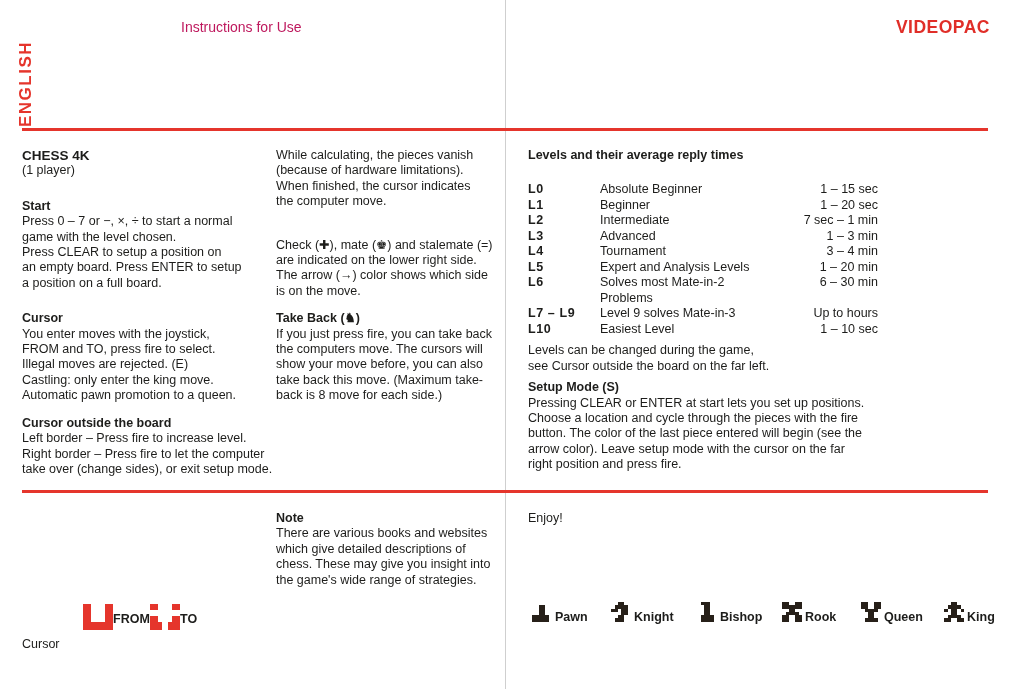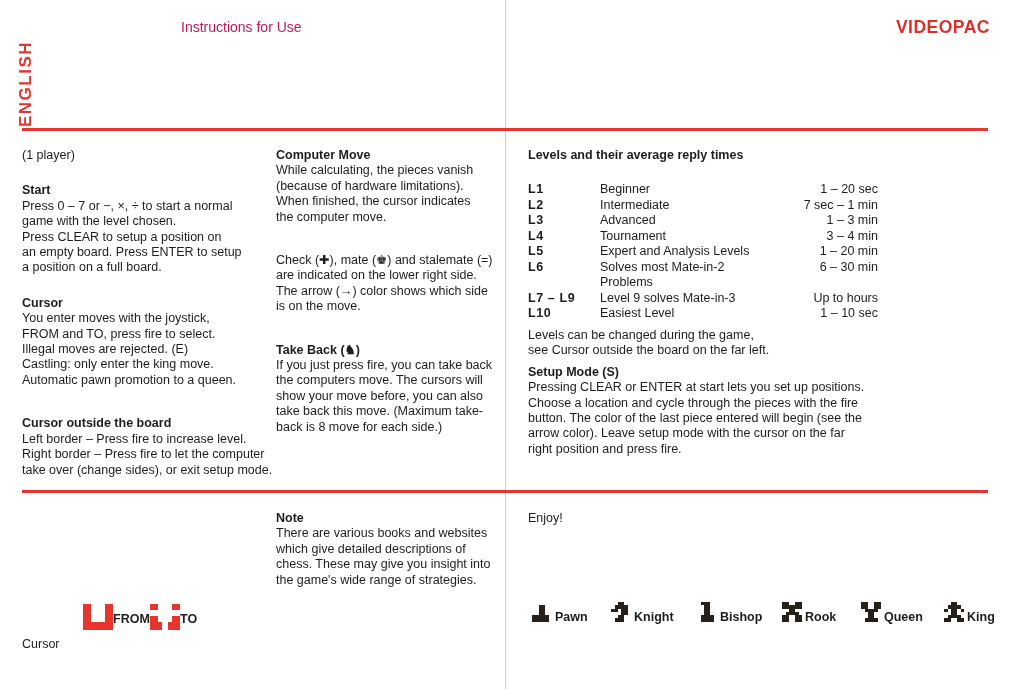--- a/index.html
+++ b/index.html
@@ -70,6 +70,7 @@
   <div class="brand">VIDEOPAC</div>
 
   <div class="col col1">
+    <div class="chess-title">CHESS 4K</div>
     <div> (1 player)</div>
 
     <div class="mt20">

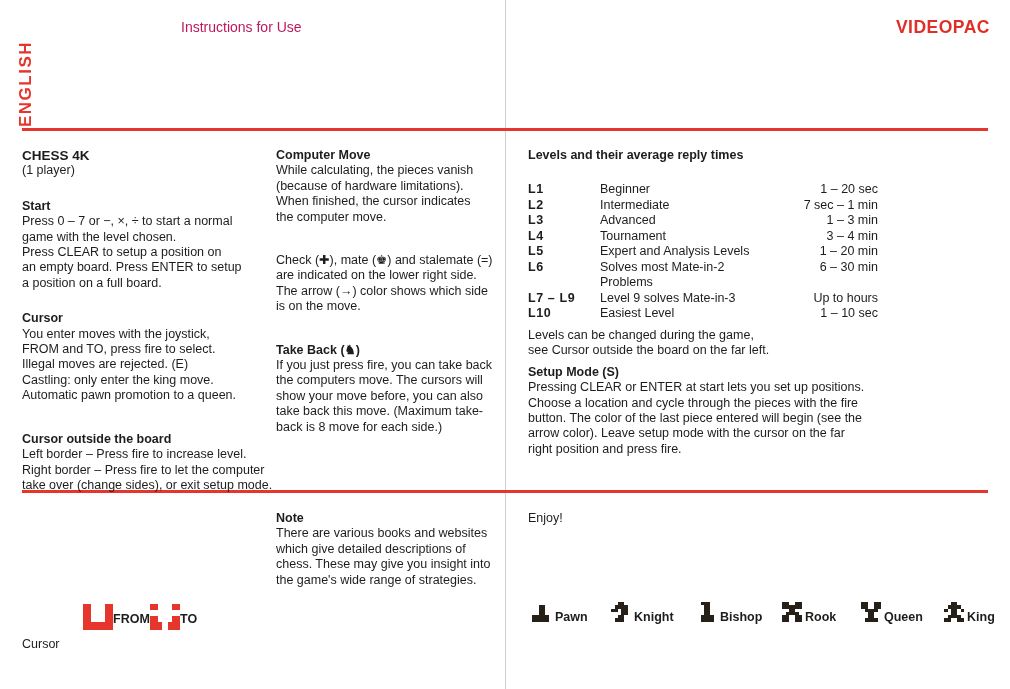--- a/index.html
+++ b/index.html
@@ -101,7 +101,6 @@
 
   <div class="col col2">
     <div>
-      <p class="h">Computer Move</p>
       <p class="body">While calculating, the pieces vanish
 (because of hardware limitations).
 When finished, the cursor indicates

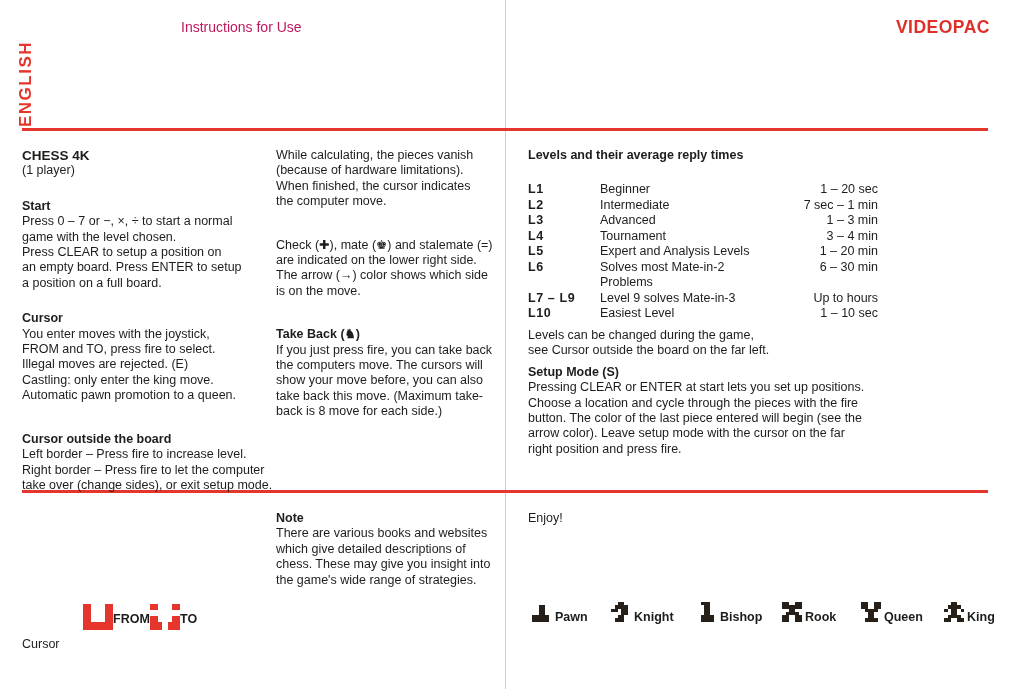--- a/index.html
+++ b/index.html
@@ -129,6 +129,11 @@
 
     <div class="lvl-table">
       <div class="lvl-row">
+        <span class="lvl-code">L0</span>
+        <span class="lvl-name">Absolute Beginner</span>
+        <span class="lvl-time">1 – 15 sec</span>
+      </div>
+      <div class="lvl-row">
         <span class="lvl-code">L1</span>
         <span class="lvl-name">Beginner</span>
         <span class="lvl-time">1 – 20 sec</span>

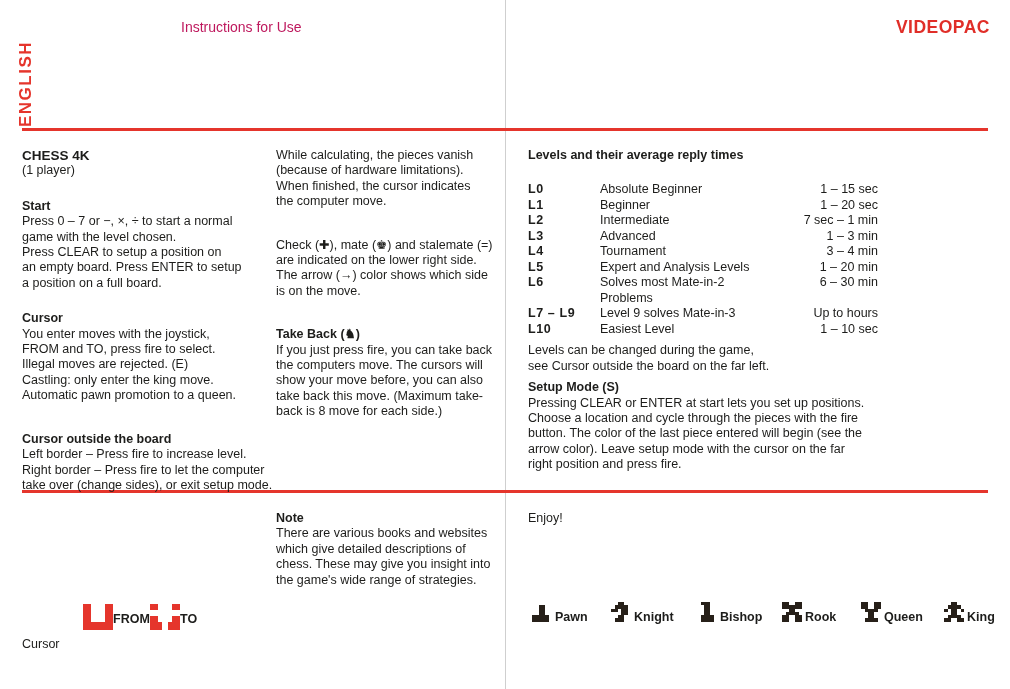--- a/index.html
+++ b/index.html
@@ -34,7 +34,7 @@
   .chess-title{font-weight:bold;font-size:13.5px;}
   .mt20{margin-top:20px;}
   .mt28{margin-top:28px;}
-  .mt12{margin-top:28px;}
+  .mt12{margin-top:12px;}
   .mt18{margin-top:6px;}
 
   .lvl-table{margin-top:19px;width:350px;}

